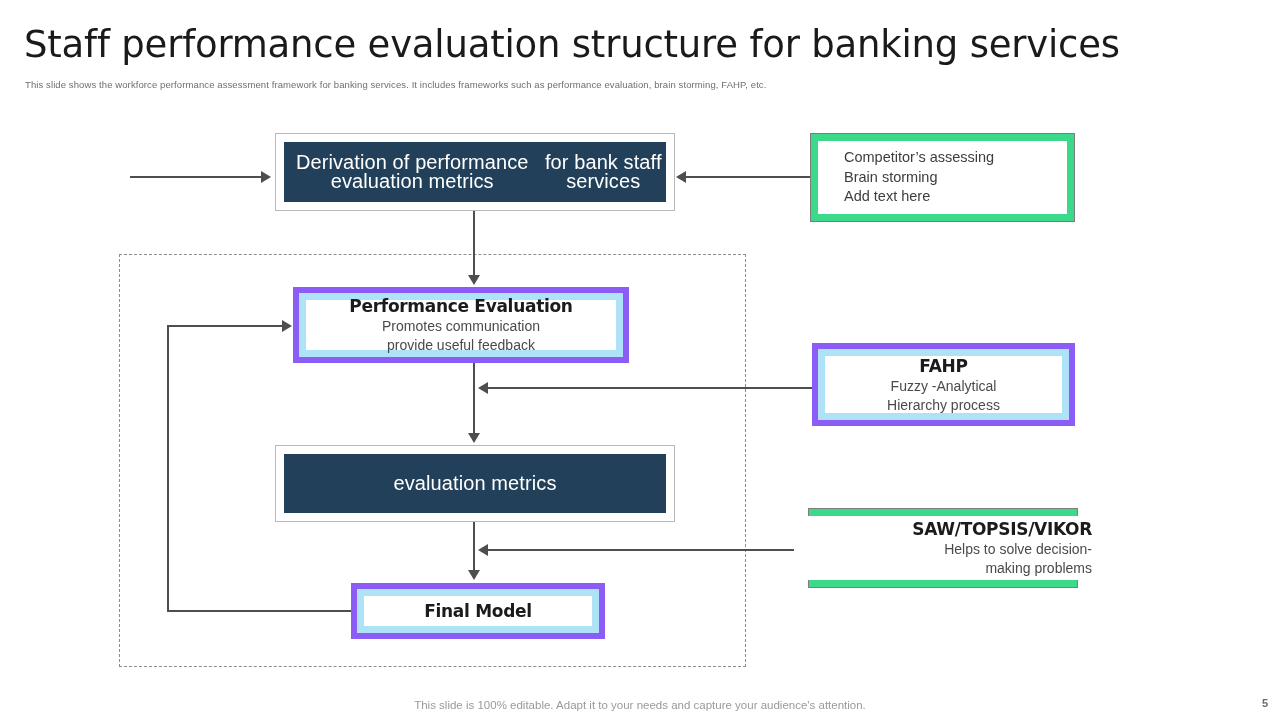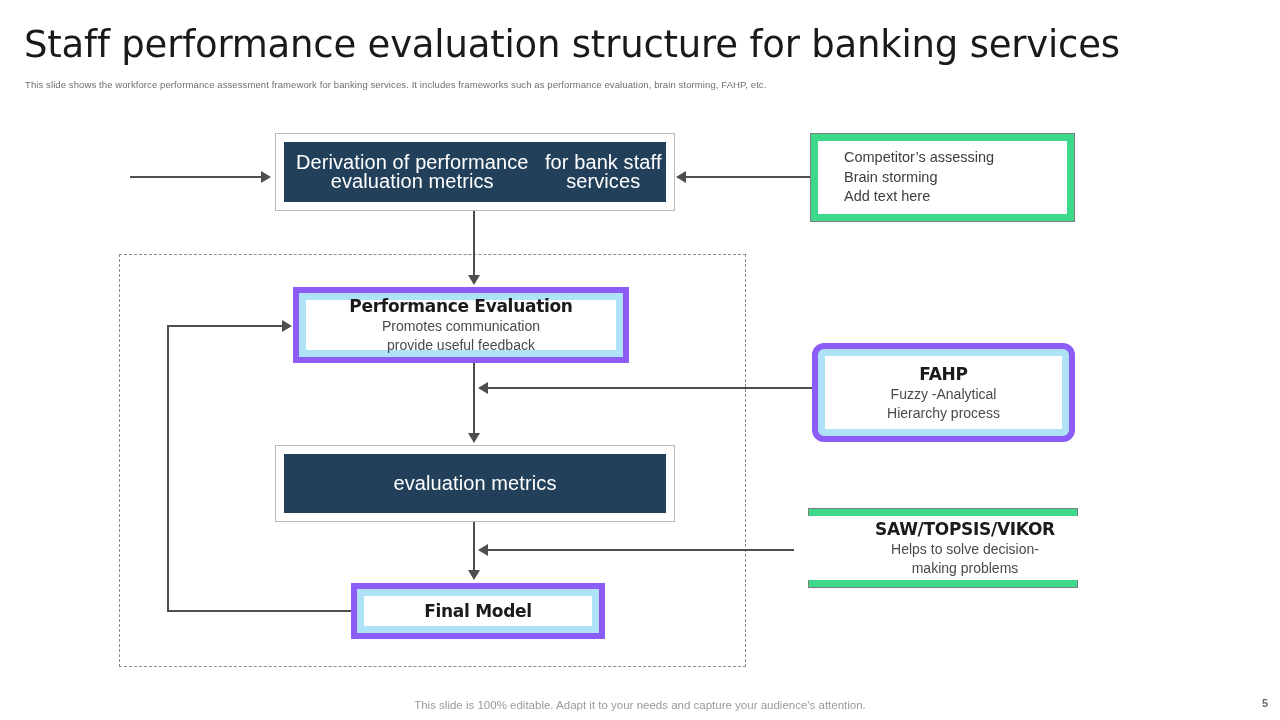--- a/index.html
+++ b/index.html
@@ -144,7 +144,7 @@
   #box-derivation { left: 275px; top: 133px; width: 400px; height: 78px; }
   #box-competitor { left: 810px; top: 133px; width: 265px; height: 89px; }
   #box-performance { left: 293px; top: 287px; width: 336px; height: 76px; }
-  #box-fahp       { left: 812px; top: 343px; width: 263px; height: 99px; border-radius: 12px; }
+  #box-fahp       { left: 812px; top: 343px; width: 263px; height: 83px; }
   #box-analyzes   { left: 275px; top: 445px; width: 400px; height: 77px; }
   #box-saw        { left: 808px; top: 508px; width: 270px; height: 80px; }
   #box-final      { left: 351px; top: 583px; width: 254px; height: 56px; }

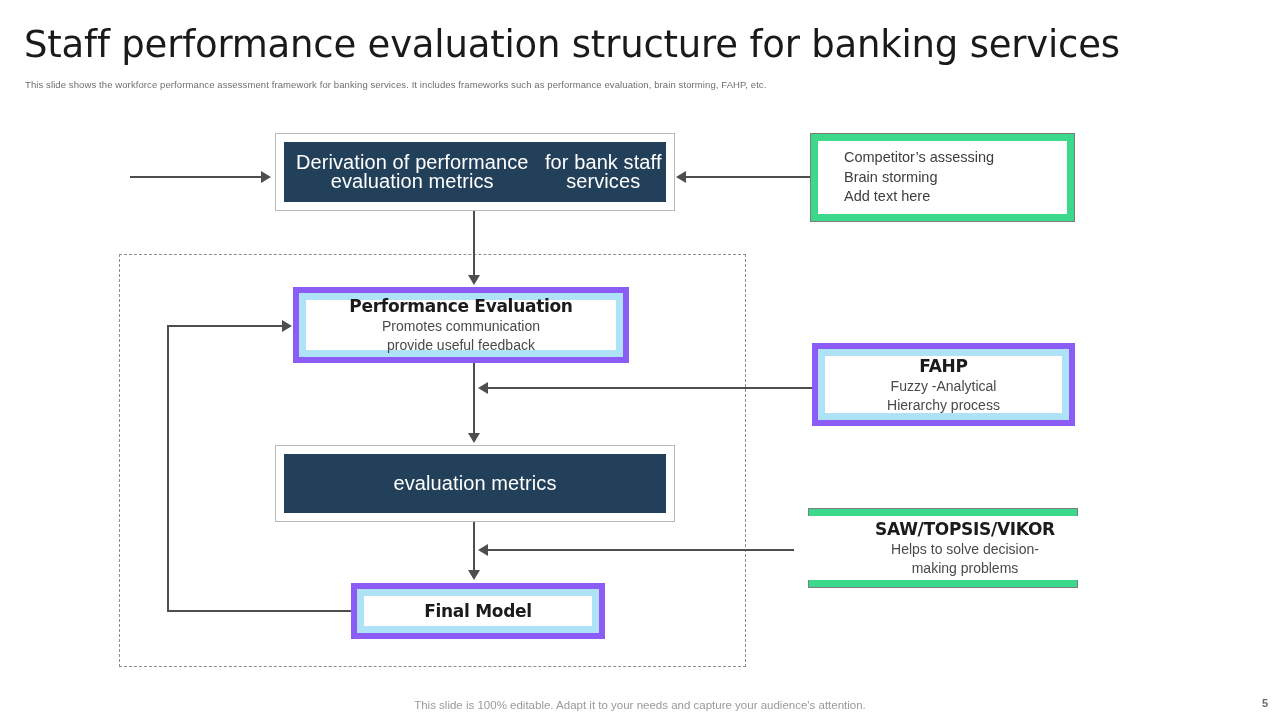--- a/index.html
+++ b/index.html
@@ -271,7 +271,7 @@
   </div>
 
   <div id="box-saw" class="node node-green">
-    <div class="inner" style="align-items:center;text-align:center;padding-left:44px;">
+    <div class="inner" style="align-items:flex-end;text-align:center;padding-left:44px;">
       <div class="node-heading">SAW/TOPSIS/VIKOR</div>
       <div class="node-sub">Helps to solve decision-</div>
       <div class="node-sub">making problems</div>

